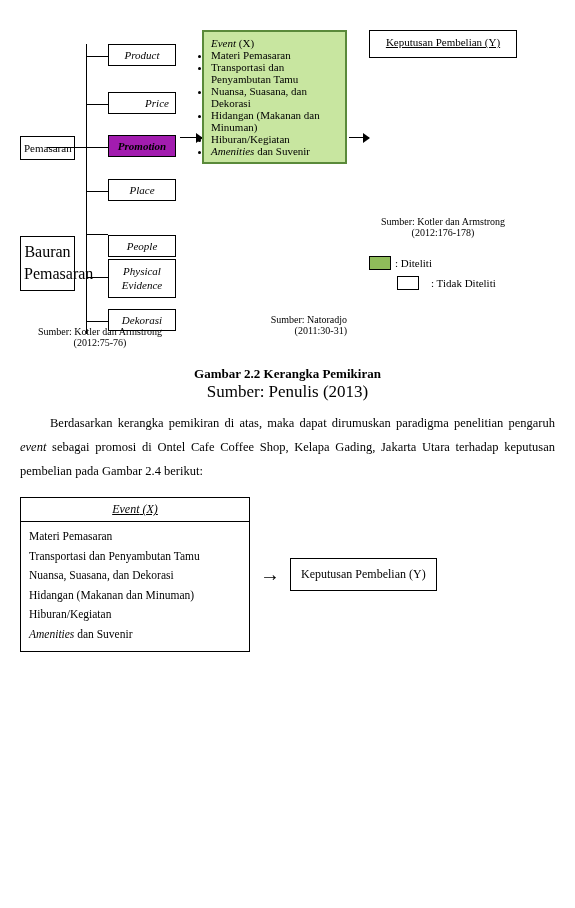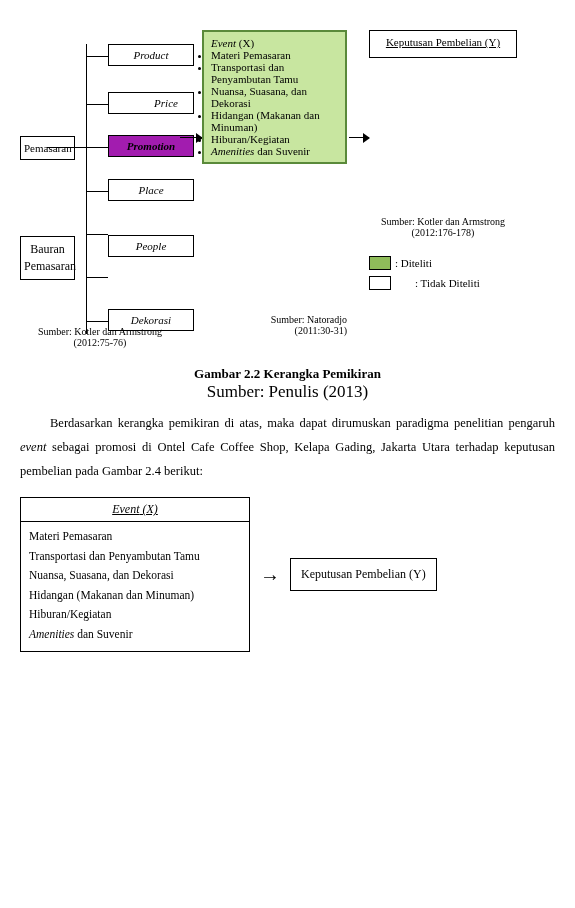--- a/index.html
+++ b/index.html
@@ -130,7 +130,7 @@
       position: absolute;
       left: 88px;
       border: 1px solid #000;
-      width: 86px;
+      width: 68px;
       text-align: center;
       padding: 4px 2px;
       font-size: 11px;

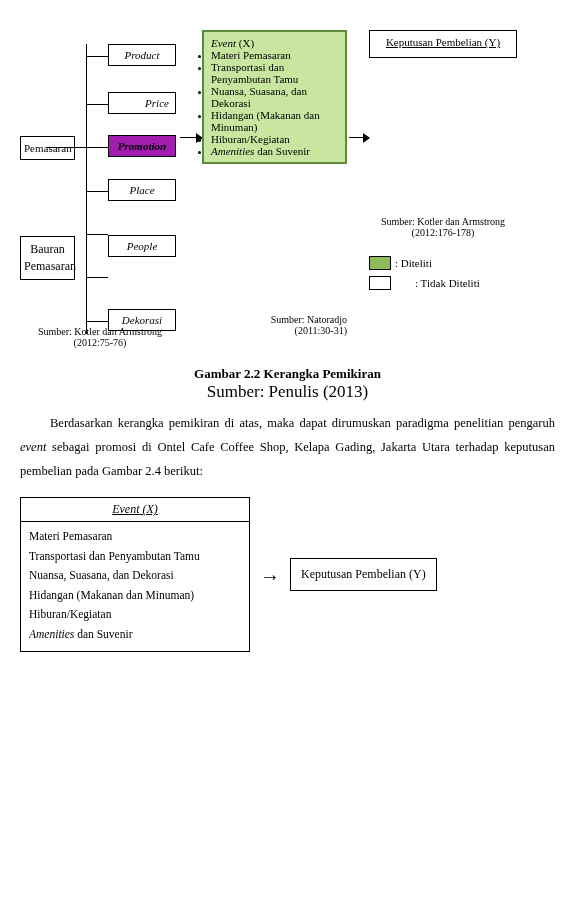--- a/index.html
+++ b/index.html
@@ -114,7 +114,7 @@
       width: 55px;
       padding: 4px 3px;
       text-align: center;
-      font-size: 12px;
+      font-size: 16px;
     }
 
     

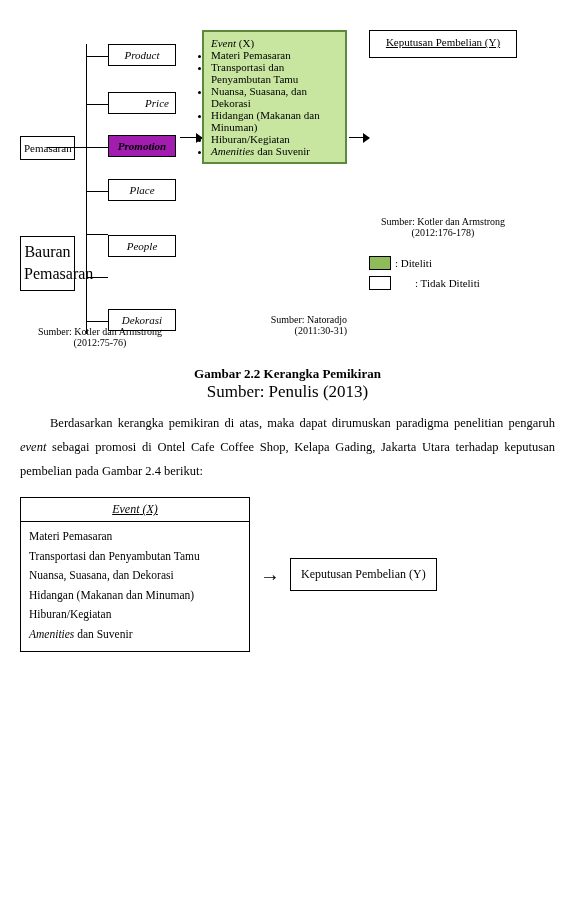--- a/index.html
+++ b/index.html
@@ -286,6 +286,7 @@
   <div class="pos-mix-box" style="top:219px;"><em>People</em></div>
 
   <div class="hline-box" style="top:261px;"></div>
+  <div class="pos-mix-box" style="top:243px; padding: 4px 2px; line-height:1.3;"><em>Physical<br>Evidence</em></div>
 
   <div class="hline-box" style="top:305px;"></div>
   <div class="pos-mix-box" style="top:293px;"><em>Dekorasi</em></div>

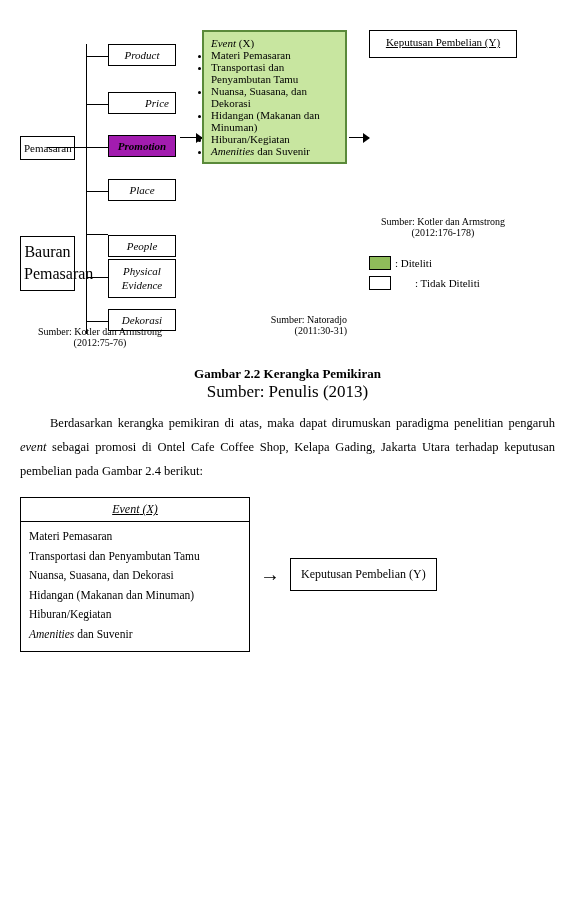--- a/index.html
+++ b/index.html
@@ -324,7 +324,7 @@
       <div class="legend-box green"></div>
       <span>: Diteliti</span>
     </div>
-    <div class="legend-item" style="display:flex; align-items:center; gap:24px; font-size:11px;">
+    <div class="legend-item" style="display:flex; align-items:center; gap:12px; font-size:11px;margin-left:28px;">
       <div class="legend-box white"></div>
       <span>: Tidak Diteliti</span>
     </div>

